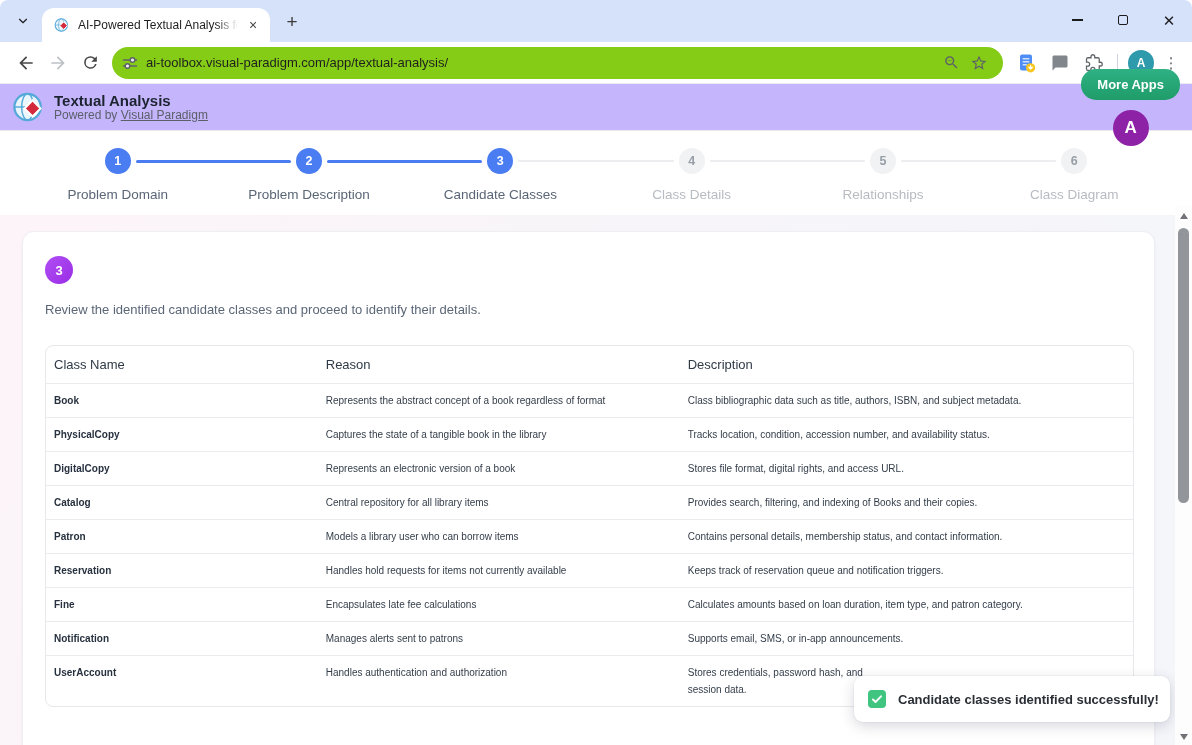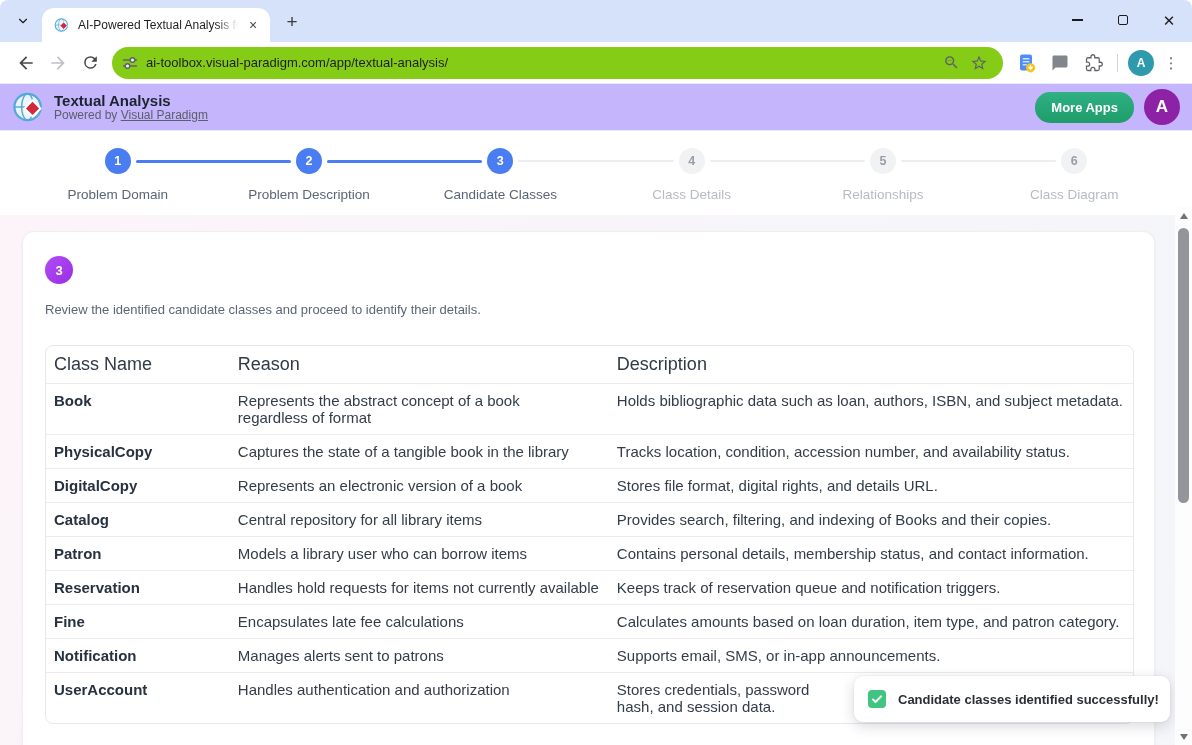--- a/index.html
+++ b/index.html
@@ -38,7 +38,7 @@
   .app-title { font-size:15px; font-weight:bold; color:#1c2430; line-height:17px; }
   .app-sub { font-size:12px; color:#5a5f68; line-height:13px; }
   .app-sub a { color:#5a5f68; text-decoration:underline; cursor:pointer; }
-  .header-right { margin-left:auto; display:flex; align-items:center; gap:10px; }
+  .header-right { margin-left:auto; display:flex; align-items:center; gap:10px;flex-direction:column; }
   .more-apps { background:linear-gradient(180deg,#2fb184,#1f9c69); color:#fff; font-size:13px; font-weight:bold; border:none; border-radius:15px; padding:8px 16px; cursor:pointer; }
   .hdr-avatar { width:36px; height:36px; border-radius:50%; background:#8e22a6; color:#fff; font-size:17px; font-weight:bold; display:grid; place-items:center; cursor:pointer; }
 

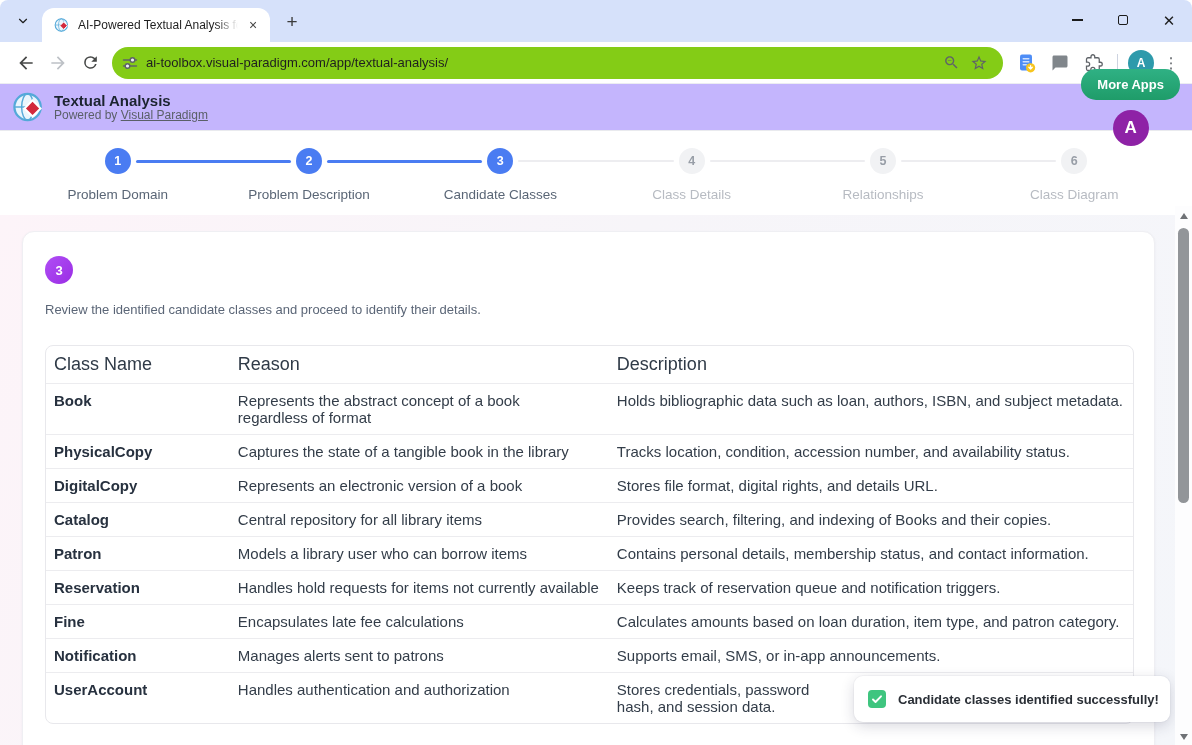--- a/index.html
+++ b/index.html
@@ -64,7 +64,7 @@
   
   .tbl { margin-top:28px; width:1089px; border:1px solid #e8e8ec; border-radius:8px; border-collapse:separate; border-spacing:0; overflow:hidden; }
   .tbl th, .tbl td { text-align:left; vertical-align:top; padding:8px 10px 8px 8px; line-height:17px; }
-  .tbl th { font-size:18px; font-weight:normal; color:#2f3a47; padding-top:10px; padding-bottom:10px; border-bottom:1px solid #ececef; }
+  .tbl th { font-size:13px; font-weight:normal; color:#2f3a47; padding-top:10px; padding-bottom:10px; border-bottom:1px solid #ececef; }
   .tbl td { font-size:15px; color:#333d49; border-bottom:1px solid #ececef; white-space:nowrap; overflow:hidden; }
   .tbl tr:last-child td { border-bottom:none; }
   .tbl td.cname { font-weight:bold; color:#27313f; }

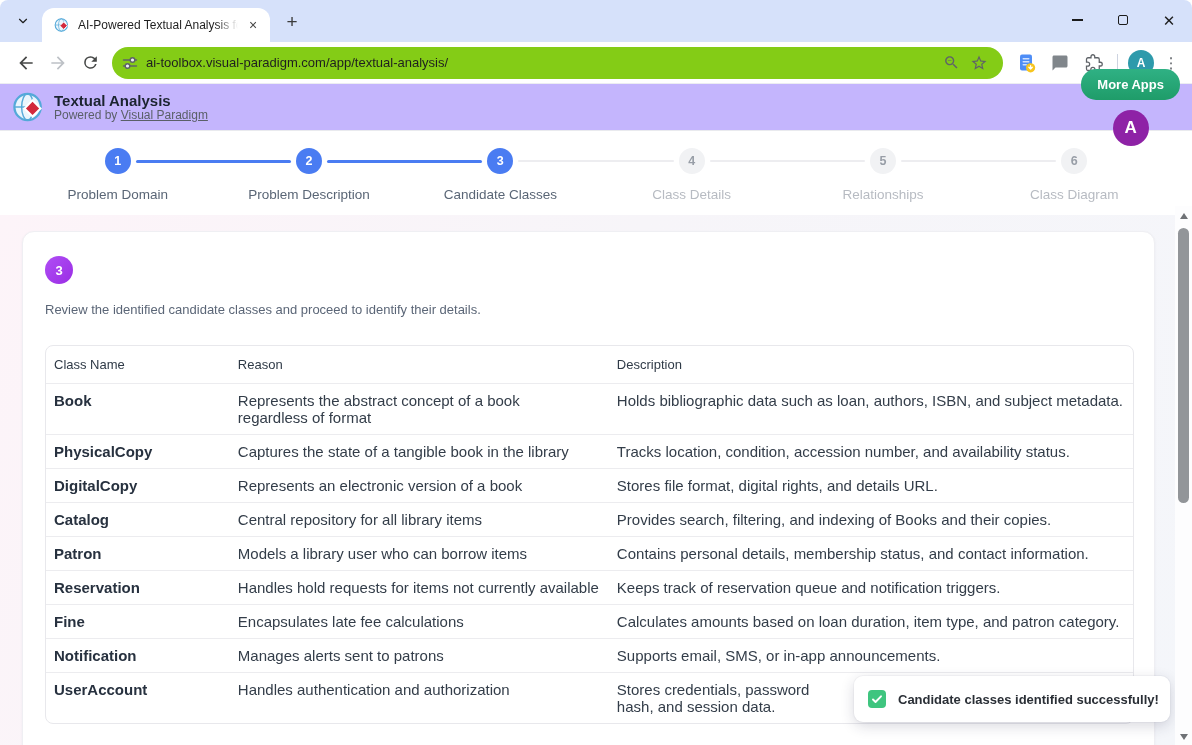--- a/index.html
+++ b/index.html
@@ -65,7 +65,7 @@
   .tbl { margin-top:28px; width:1089px; border:1px solid #e8e8ec; border-radius:8px; border-collapse:separate; border-spacing:0; overflow:hidden; }
   .tbl th, .tbl td { text-align:left; vertical-align:top; padding:8px 10px 8px 8px; line-height:17px; }
   .tbl th { font-size:13px; font-weight:normal; color:#2f3a47; padding-top:10px; padding-bottom:10px; border-bottom:1px solid #ececef; }
-  .tbl td { font-size:15px; color:#333d49; border-bottom:1px solid #ececef; white-space:nowrap; overflow:hidden; }
+  .tbl td { font-size:10px; color:#333d49; border-bottom:1px solid #ececef; white-space:nowrap; overflow:hidden; }
   .tbl tr:last-child td { border-bottom:none; }
   .tbl td.cname { font-weight:bold; color:#27313f; }
   .tbl col.c1 { width:25%; } .tbl col.c2 { width:33.3%; } .tbl col.c3 { width:41.7%; }

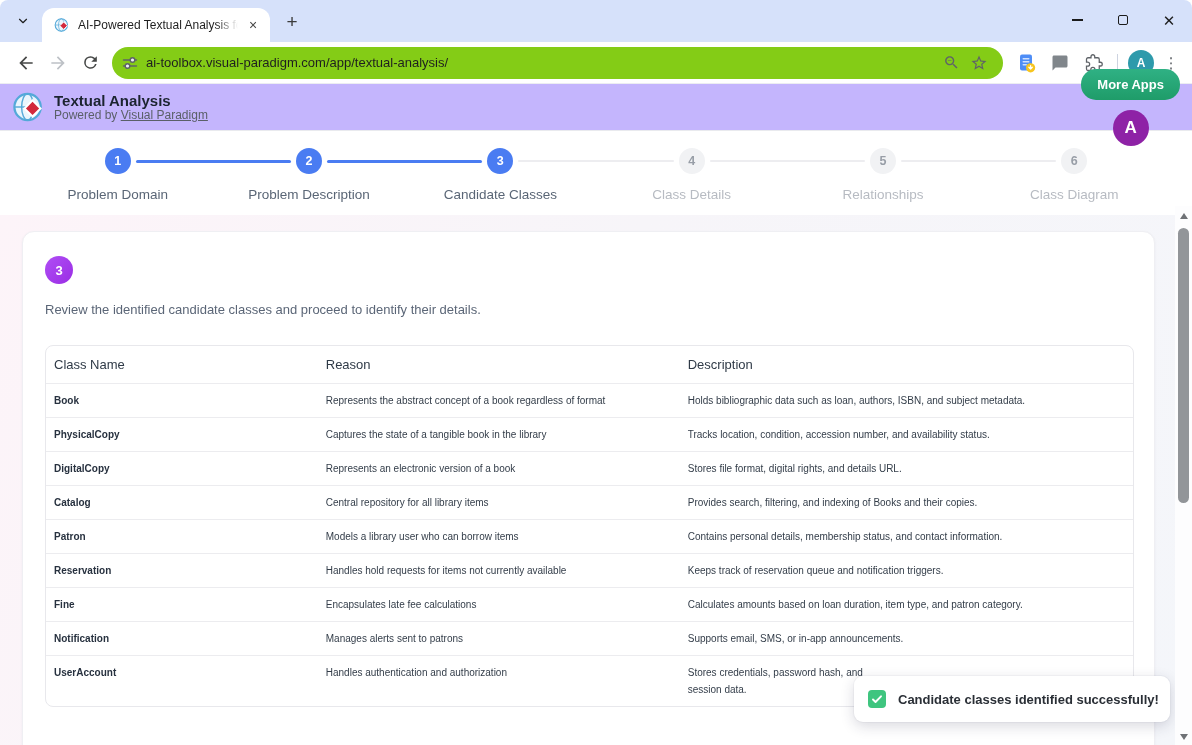--- a/index.html
+++ b/index.html
@@ -264,7 +264,7 @@
           <tr>
             <td class="cname"><span>Book</span></td>
             <td><span>Represents the abstract concept of a book regardless of format</span></td>
-            <td><span>Holds bibliographic data such as loan, authors, ISBN, and subject metadata.</span></td>
+            <td><span>Class bibliographic data such as title, authors, ISBN, and subject metadata.</span></td>
           </tr>
           <tr>
             <td class="cname"><span>PhysicalCopy</span></td>

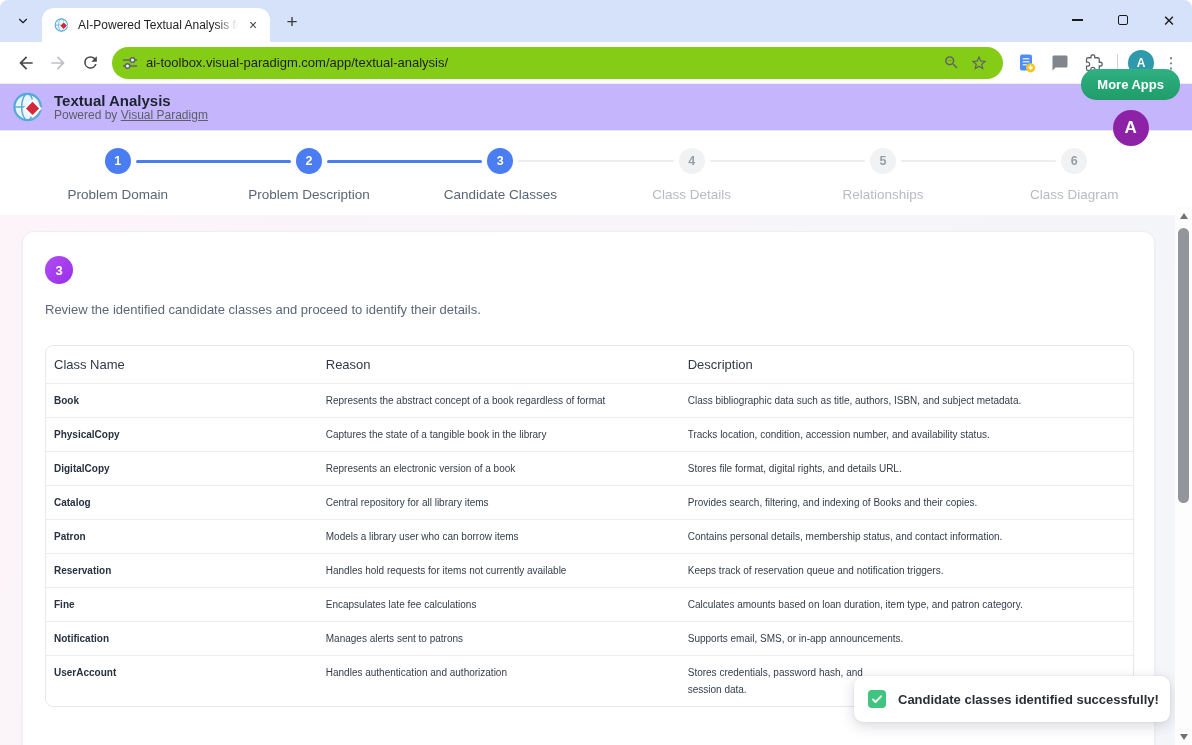--- a/index.html
+++ b/index.html
@@ -274,7 +274,7 @@
           <tr>
             <td class="cname"><span>DigitalCopy</span></td>
             <td><span>Represents an electronic version of a book</span></td>
-            <td><span>Stores file format, digital rights, and details URL.</span></td>
+            <td><span>Stores file format, digital rights, and access URL.</span></td>
           </tr>
           <tr>
             <td class="cname"><span>Catalog</span></td>

